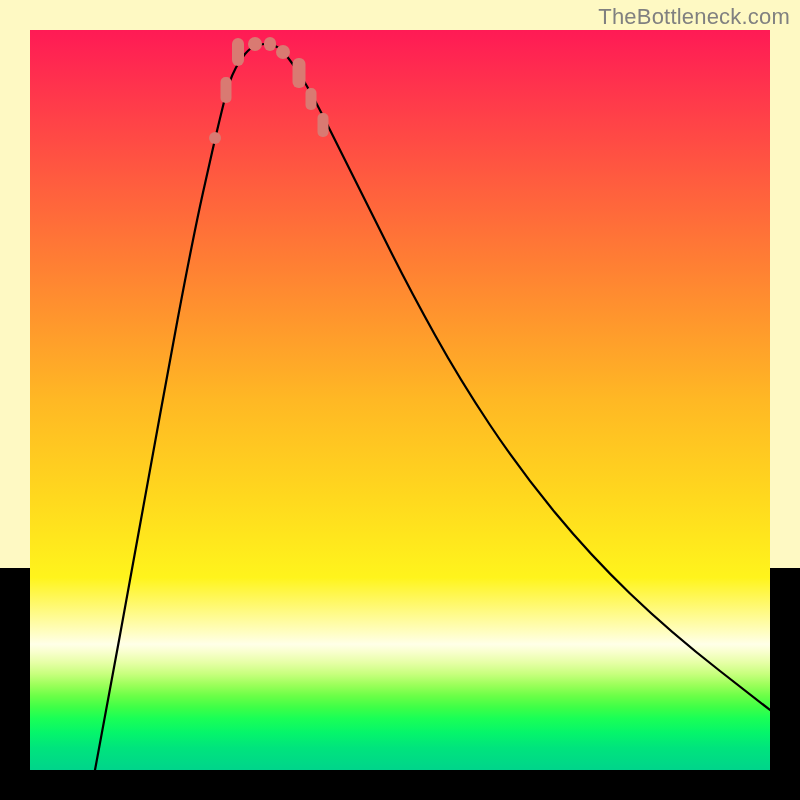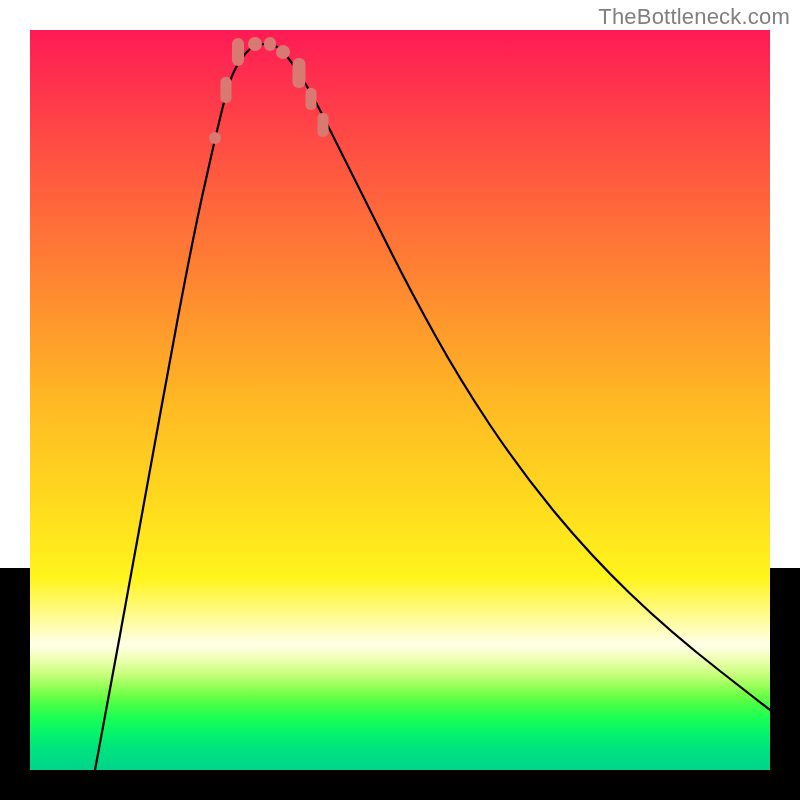--- a/index.html
+++ b/index.html
@@ -15,7 +15,7 @@
     position: relative;
     width: 800px;
     height: 568px;
-    background: #ffffff;
+    background: #fef9c3;
   }
   .plot {
     position: absolute;

